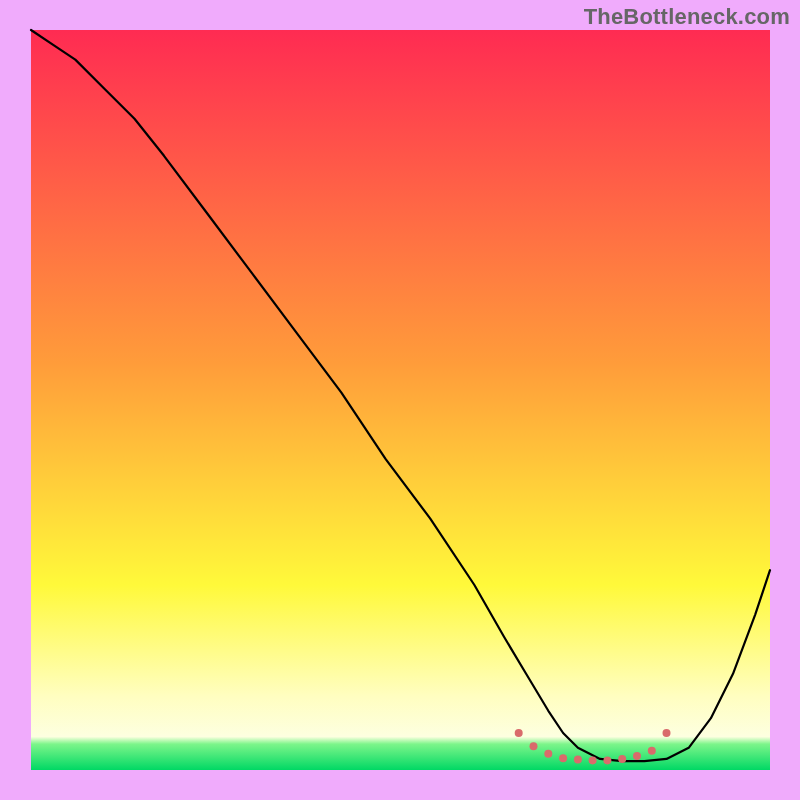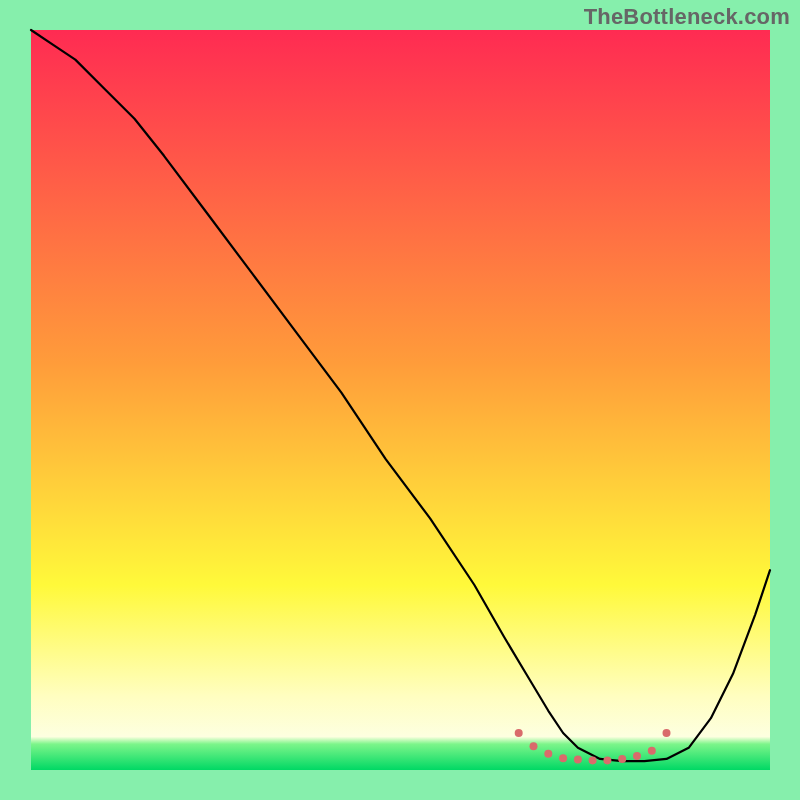--- a/index.html
+++ b/index.html
@@ -14,7 +14,7 @@
     position: relative;
     width: 800px;
     height: 800px;
-    background: #86efac;
+    background: #f0abfc;
   }
   .watermark {
     position: absolute;

